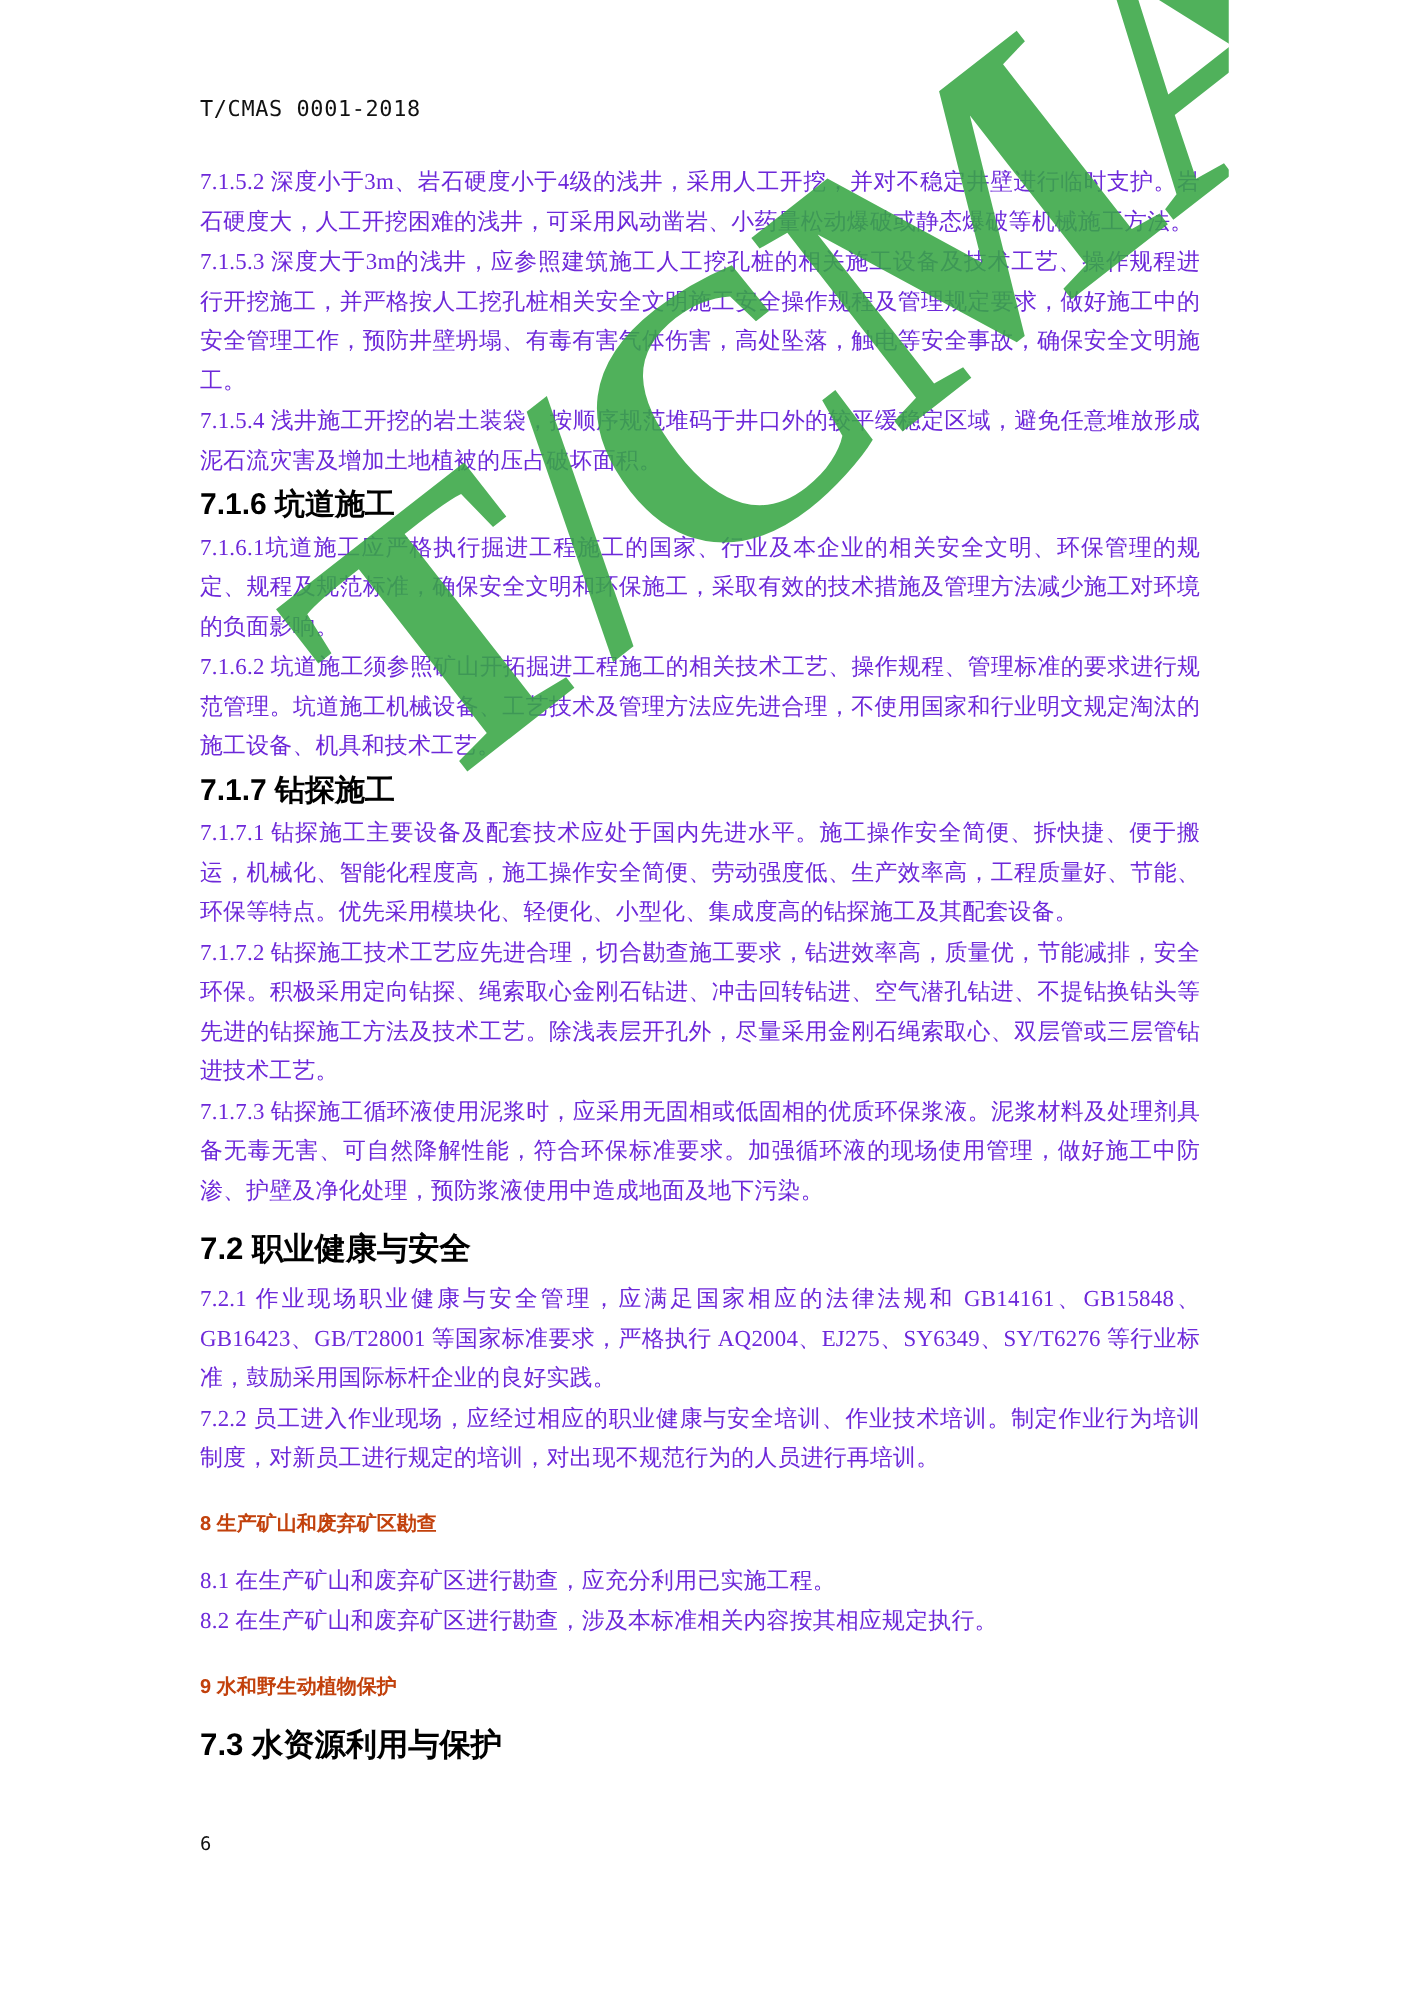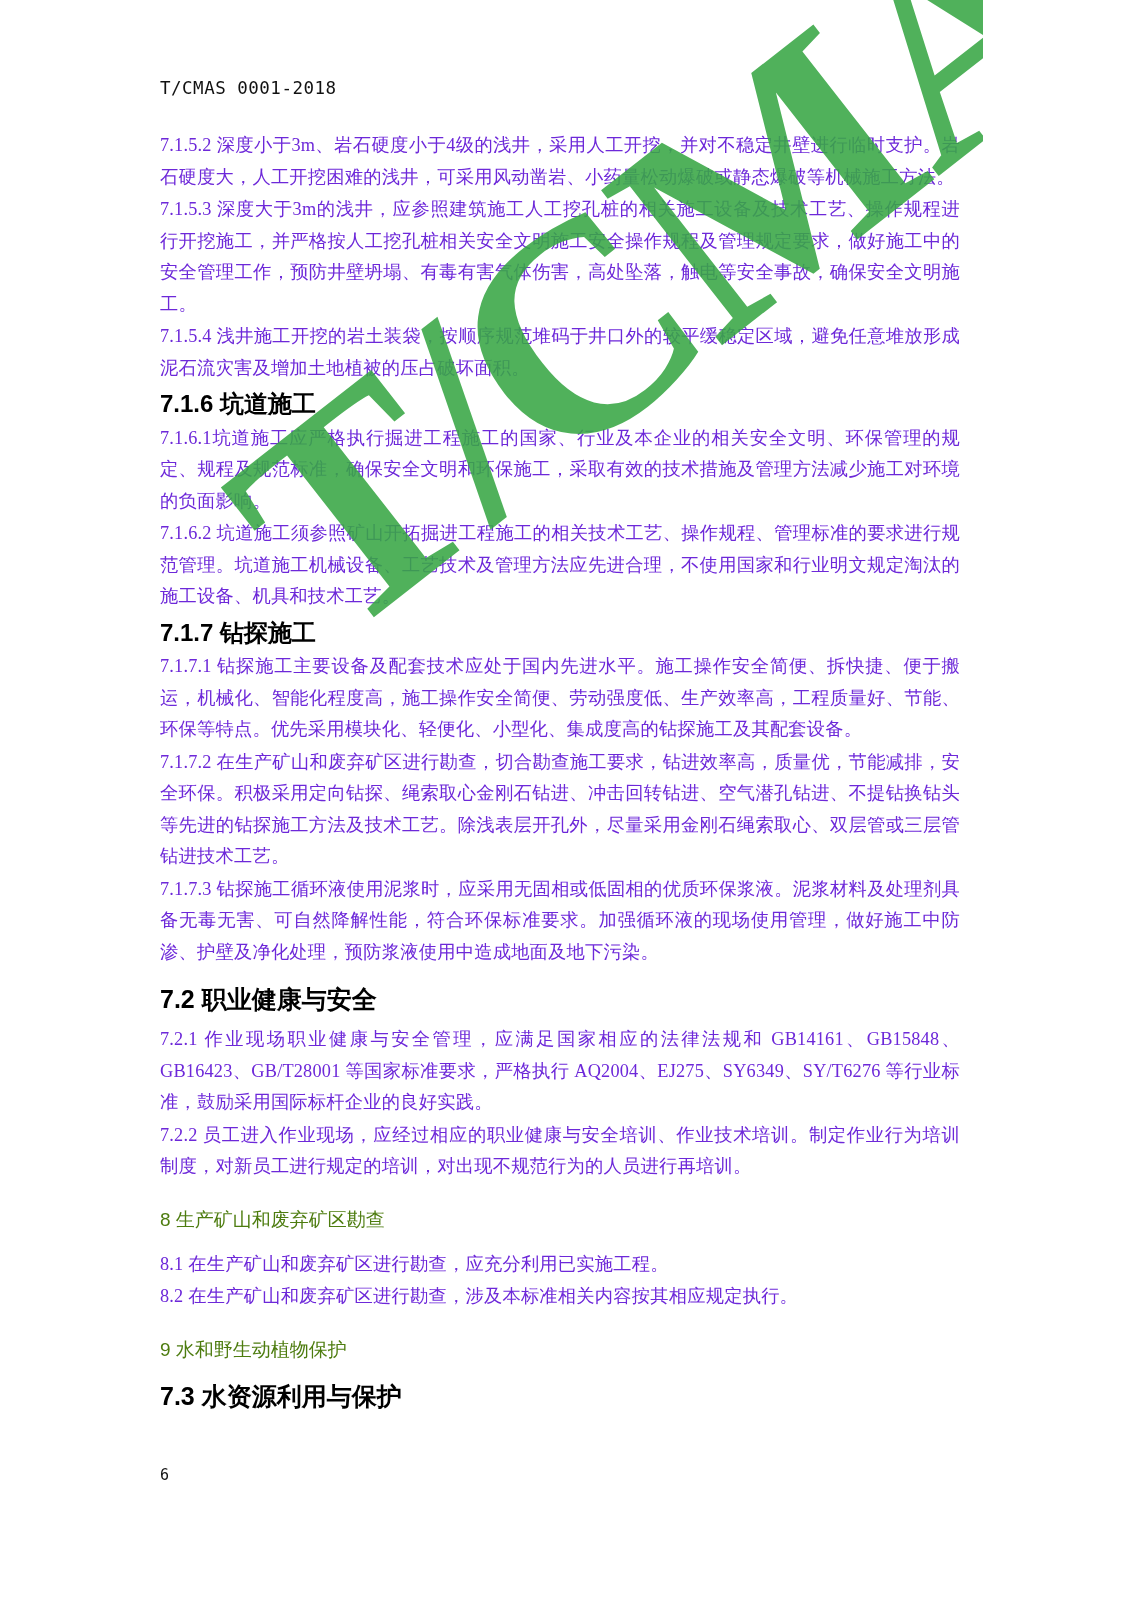--- a/index.html
+++ b/index.html
@@ -129,7 +129,7 @@
       <p class="para">7.1.6.2 坑道施工须参照矿山开拓掘进工程施工的相关技术工艺、操作规程、管理标准的要求进行规范管理。坑道施工机械设备、工艺技术及管理方法应先进合理，不使用国家和行业明文规定淘汰的施工设备、机具和技术工艺。</p>
       <p class="heading">7.1.7 钻探施工</p>
       <p class="para">7.1.7.1 钻探施工主要设备及配套技术应处于国内先进水平。施工操作安全简便、拆快捷、便于搬运，机械化、智能化程度高，施工操作安全简便、劳动强度低、生产效率高，工程质量好、节能、环保等特点。优先采用模块化、轻便化、小型化、集成度高的钻探施工及其配套设备。</p>
-      <p class="para">7.1.7.2 在生产矿山和废弃矿区进行勘查，切合勘查施工要求，钻进效率高，质量优，节能减排，安全环保。积极采用定向钻探、绳索取心金刚石钻进、冲击回转钻进、空气潜孔钻进、不提钻换钻头等先进的钻探施工方法及技术工艺。除浅表层开孔外，尽量采用金刚石绳索取心、双层管或三层管钻进技术工艺。</p>
+      <p class="para">7.1.7.2 钻探施工技术工艺应先进合理，切合勘查施工要求，钻进效率高，质量优，节能减排，安全环保。积极采用定向钻探、绳索取心金刚石钻进、冲击回转钻进、空气潜孔钻进、不提钻换钻头等先进的钻探施工方法及技术工艺。除浅表层开孔外，尽量采用金刚石绳索取心、双层管或三层管钻进技术工艺。</p>
       <p class="para">7.1.7.3 钻探施工循环液使用泥浆时，应采用无固相或低固相的优质环保浆液。泥浆材料及处理剂具备无毒无害、可自然降解性能，符合环保标准要求。加强循环液的现场使用管理，做好施工中防渗、护壁及净化处理，预防浆液使用中造成地面及地下污染。</p>
       <p class="subsection">7.2 职业健康与安全</p>
       <p class="para">7.2.1 作业现场职业健康与安全管理，应满足国家相应的法律法规和 GB14161、GB15848、GB16423、GB/T28001 等国家标准要求，严格执行 AQ2004、EJ275、SY6349、SY/T6276 等行业标准，鼓励采用国际标杆企业的良好实践。</p>

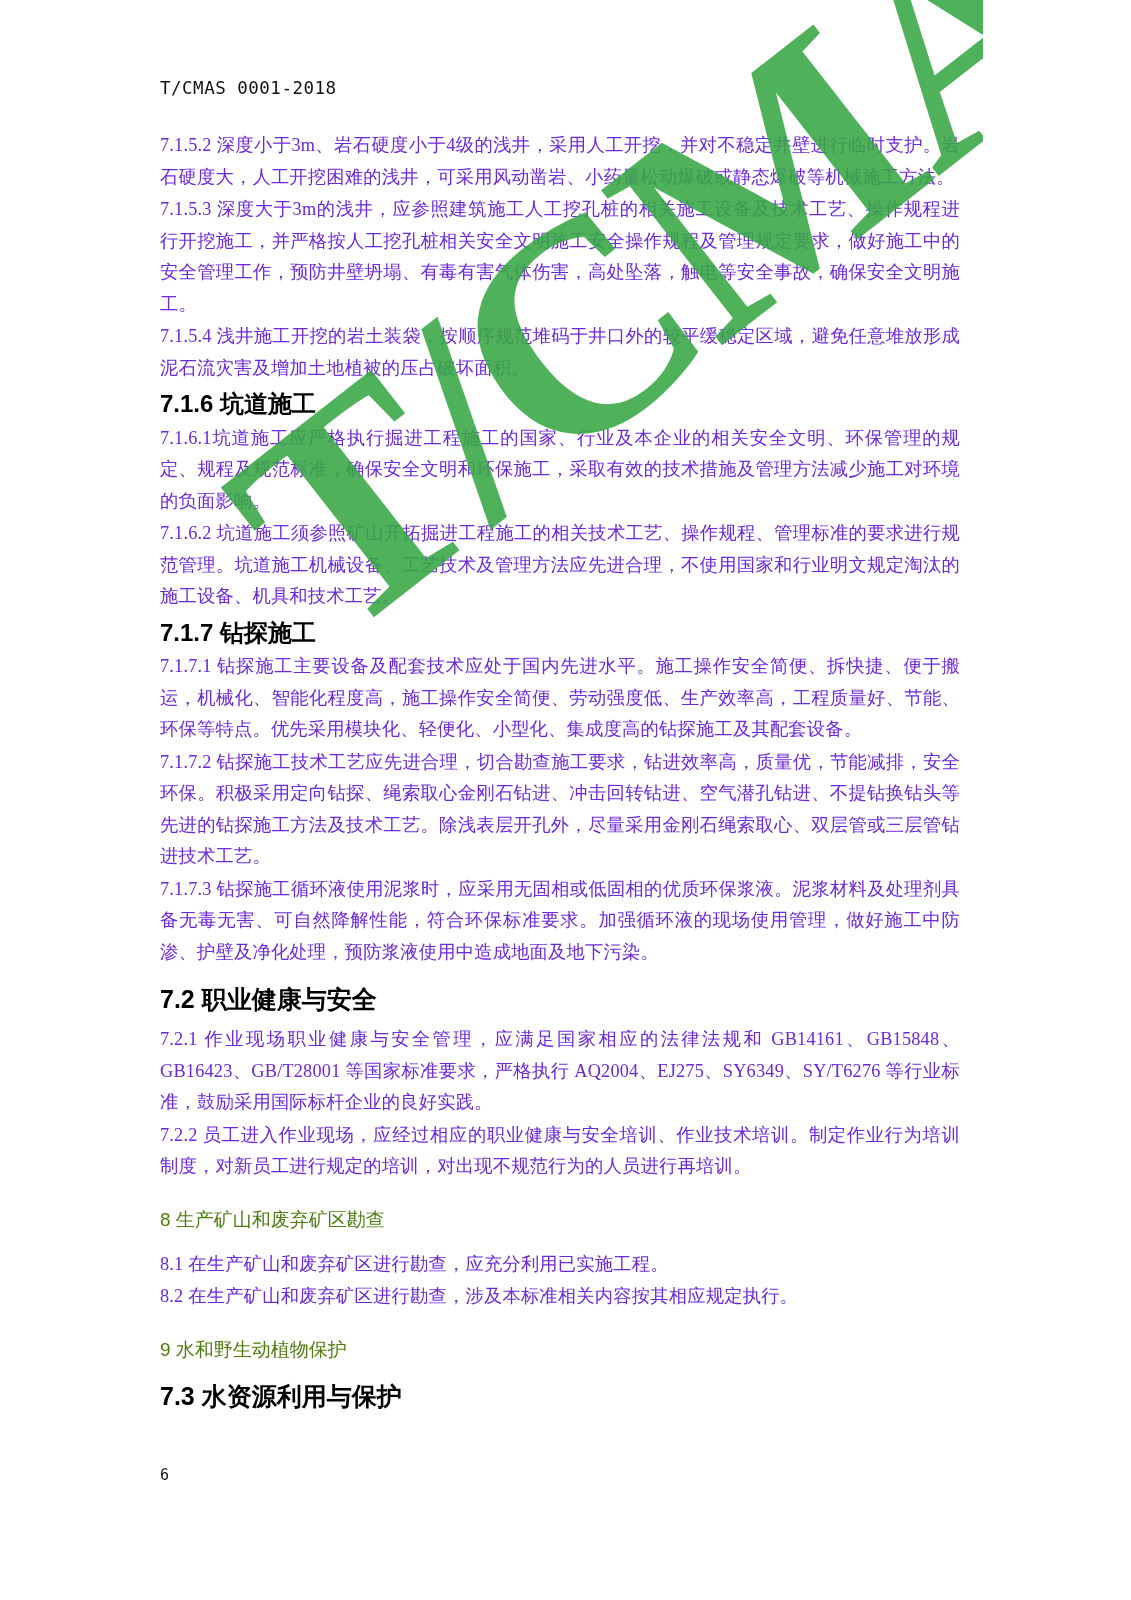--- a/index.html
+++ b/index.html
@@ -62,11 +62,11 @@
   }
   p.section {
     margin: 22px 0 14px 0;
-    font-size: 19px;
+    font-size: 16px;
     line-height: 30px;
-    font-weight: normal;
+    font-weight: bold;
     font-family: "Liberation Sans", sans-serif;
-    color: #4d7c0f;
+    color: #c2410c;
   }
   p.subsection {
     margin: 16px 0 10px 0;

